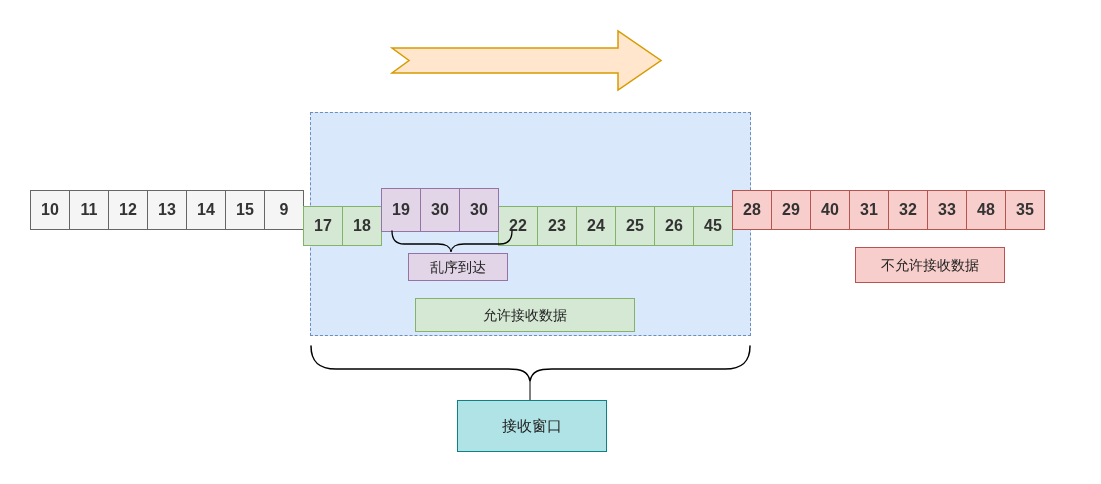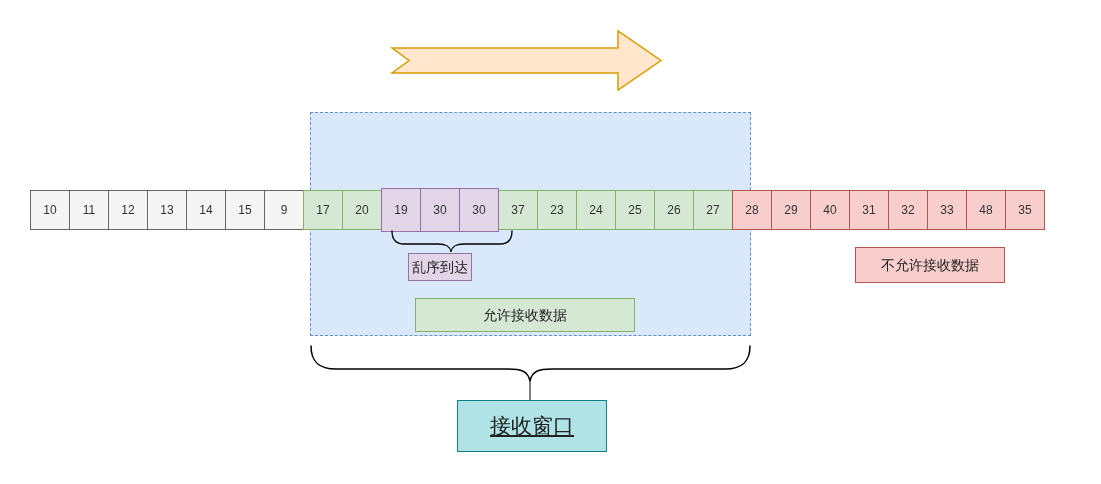--- a/index.html
+++ b/index.html
@@ -31,7 +31,7 @@
   .cell{
     box-sizing:border-box; width:40px; height:40px; margin-left:-1px;
     display:flex; align-items:center; justify-content:center;
-    font-size:12px; color:#333;
+    font-size:16px; color:#333;font-weight:bold;
   }
   .cell:first-child{margin-left:0;}
   .cell.acked{background:var(--acked-fill); border:1px solid var(--acked-border);}

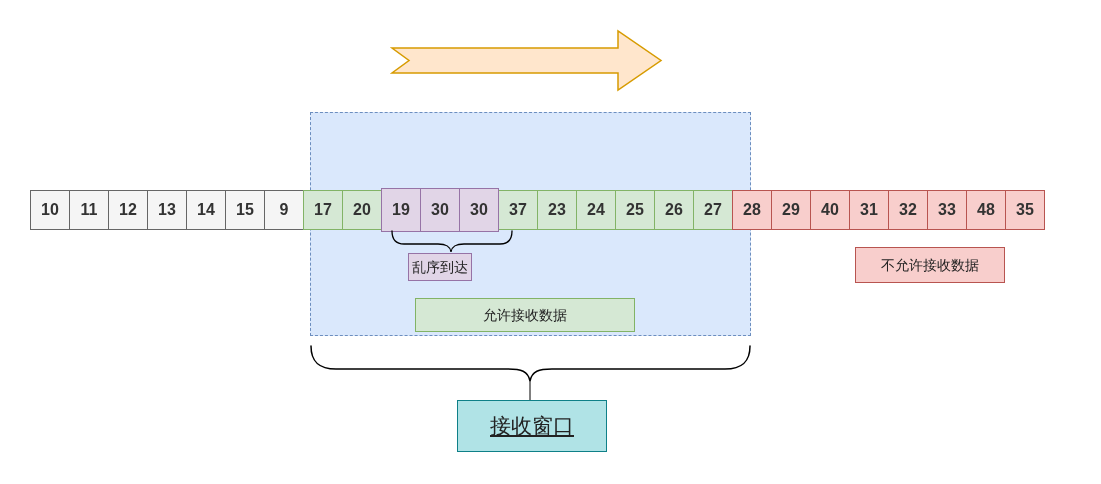--- a/index.html
+++ b/index.html
@@ -35,7 +35,7 @@
   }
   .cell:first-child{margin-left:0;}
   .cell.acked{background:var(--acked-fill); border:1px solid var(--acked-border);}
-  .cell.allowed{background:var(--allowed-fill); border:1px solid var(--allowed-border);}
+  .cell.allowed{background:var(--allowed-fill); border:1px solid var(--allowed-border);margin-top:16px;}
   .cell.ooo{background:var(--ooo-fill); border:1px solid var(--ooo-border);
     height:44px; margin-top:-2px; z-index:3;}
   .cell.denied{background:var(--denied-fill); border:1px solid var(--denied-border);}

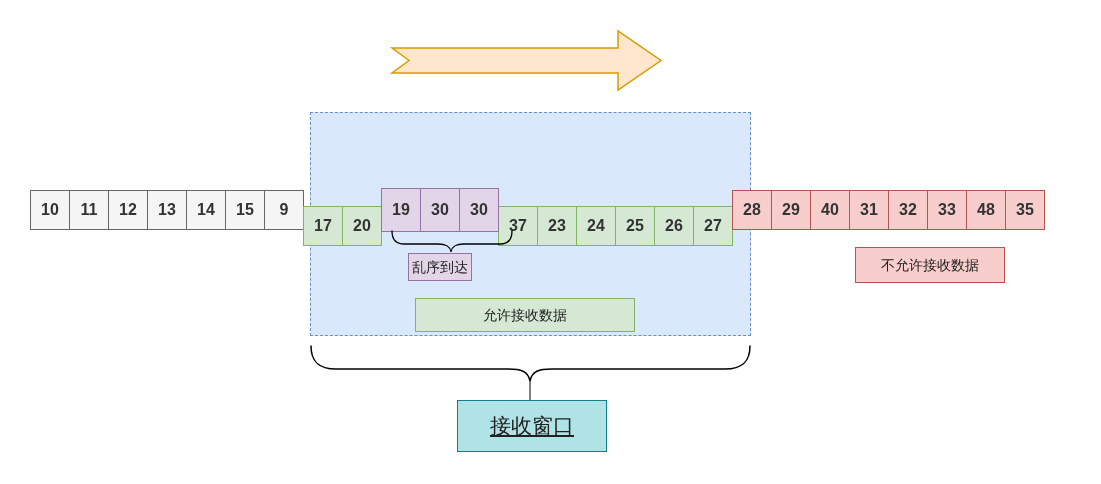--- a/index.html
+++ b/index.html
@@ -76,7 +76,7 @@
       <div class="cell acked">15</div>
       <div class="cell acked">9</div>
       <div class="cell allowed">17</div>
-      <div class="cell allowed">20</div>
+      <div class="cell allowed">18</div>
       <div class="cell ooo">19</div>
       <div class="cell ooo">30</div>
       <div class="cell ooo">30</div>

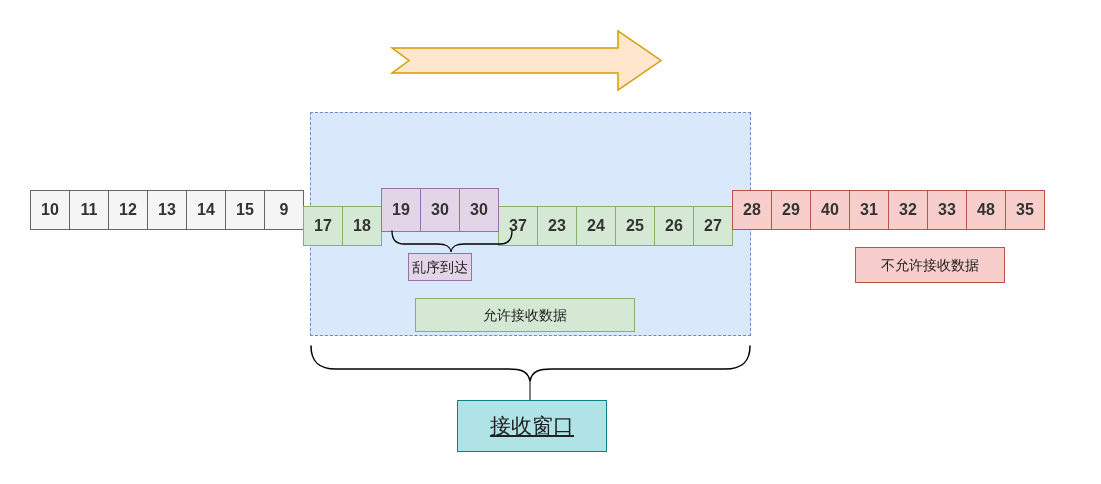--- a/index.html
+++ b/index.html
@@ -80,7 +80,7 @@
       <div class="cell ooo">19</div>
       <div class="cell ooo">30</div>
       <div class="cell ooo">30</div>
-      <div class="cell allowed">37</div>
+      <div class="cell allowed">22</div>
       <div class="cell allowed">23</div>
       <div class="cell allowed">24</div>
       <div class="cell allowed">25</div>

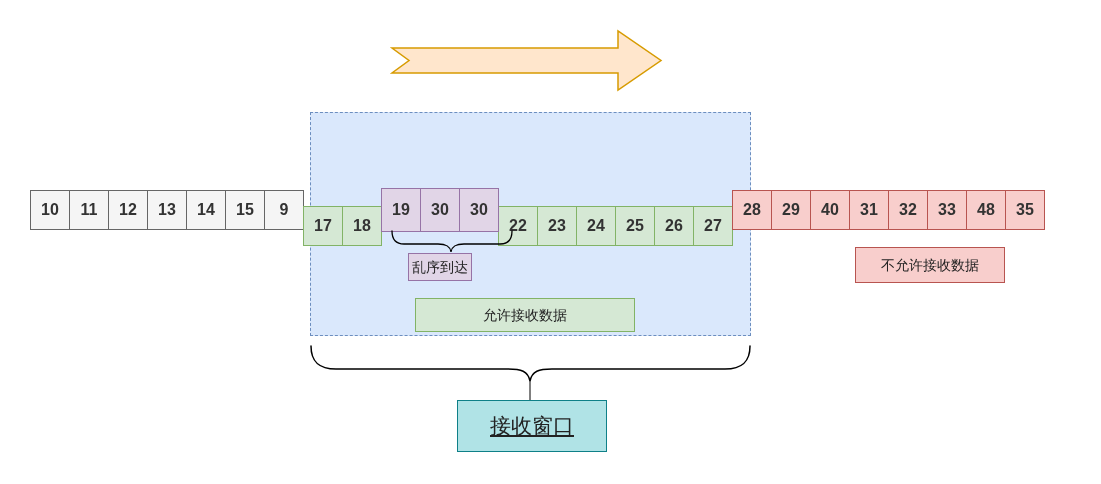--- a/index.html
+++ b/index.html
@@ -85,7 +85,7 @@
       <div class="cell allowed">24</div>
       <div class="cell allowed">25</div>
       <div class="cell allowed">26</div>
-      <div class="cell allowed">27</div>
+      <div class="cell allowed">45</div>
       <div class="cell denied">28</div>
       <div class="cell denied">29</div>
       <div class="cell denied">40</div>

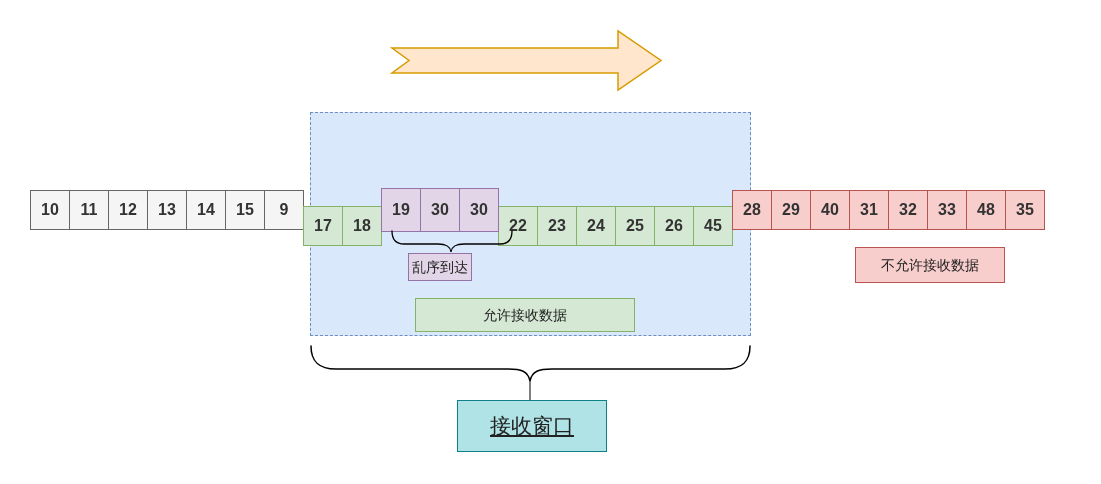--- a/index.html
+++ b/index.html
@@ -46,7 +46,7 @@
   }
   .label-acked{ left:93px; top:242px; width:145px; height:50px;
     background:var(--acked-fill); border:1px solid var(--acked-border);}
-  .label-ooo{ left:408px; top:253px; width:64px; height:28px;
+  .label-ooo{ left:408px; top:253px; width:100px; height:28px;
     background:var(--ooo-fill); border:1px solid var(--ooo-border);}
   .label-allowed{ left:415px; top:298px; width:220px; height:34px;
     background:var(--allowed-fill); border:1px solid var(--allowed-border);}

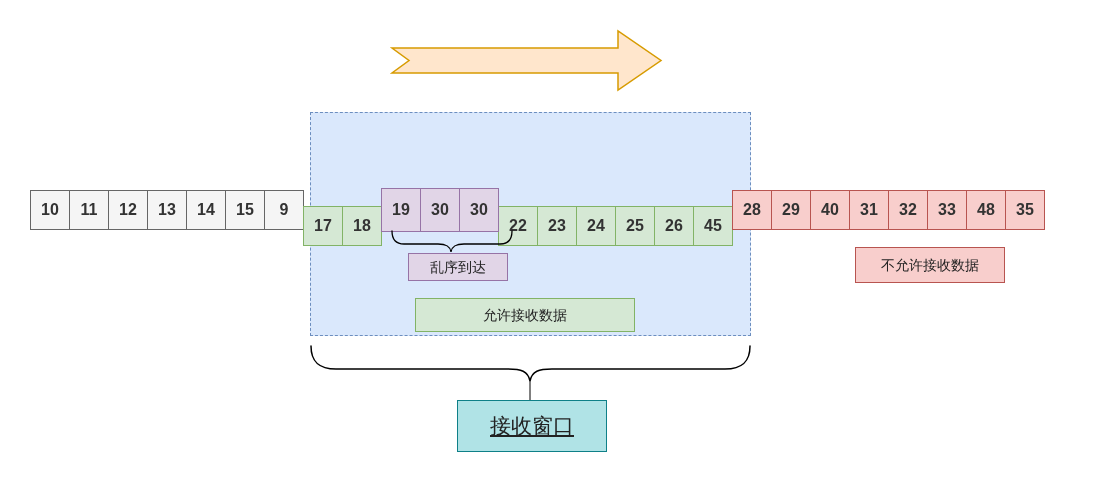--- a/index.html
+++ b/index.html
@@ -54,7 +54,7 @@
     background:var(--denied-fill); border:1px solid var(--denied-border);}
   .label-title{ left:457px; top:400px; width:150px; height:52px;
     background:var(--title-fill); border:1px solid var(--title-border);
-    font-size:21px;text-decoration:underline;}
+    font-size:15px;}
   .overlay-svg{
     position:absolute; left:0; top:0; width:1101px; height:484px;
     z-index:4; pointer-events:none;

